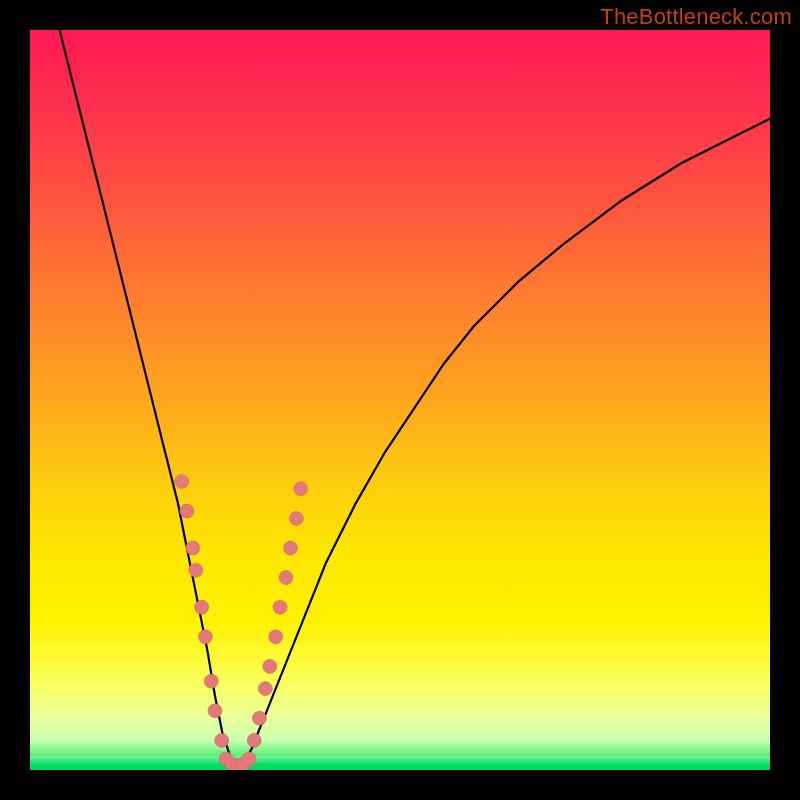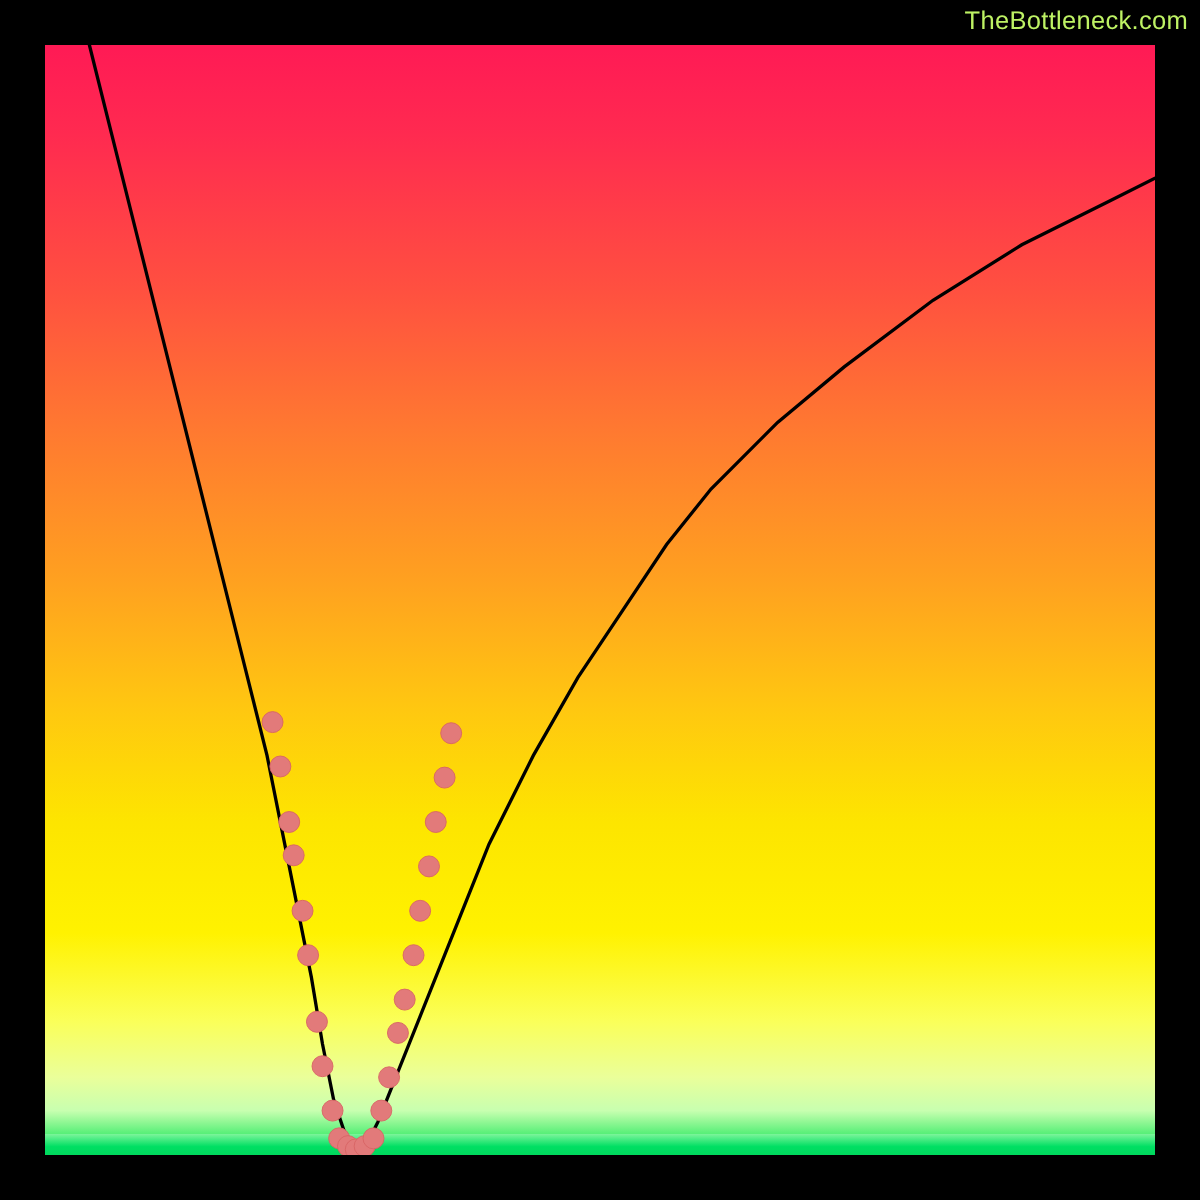--- a/index.html
+++ b/index.html
@@ -62,8 +62,8 @@
     position: absolute;
     top: 4px;
     right: 8px;
-    color: #bef264;
-    font-size: 17px;
+    color: #c2410c;
+    font-size: 22px;
     font-weight: 500;
     letter-spacing: 0.2px;
     user-select: none;

